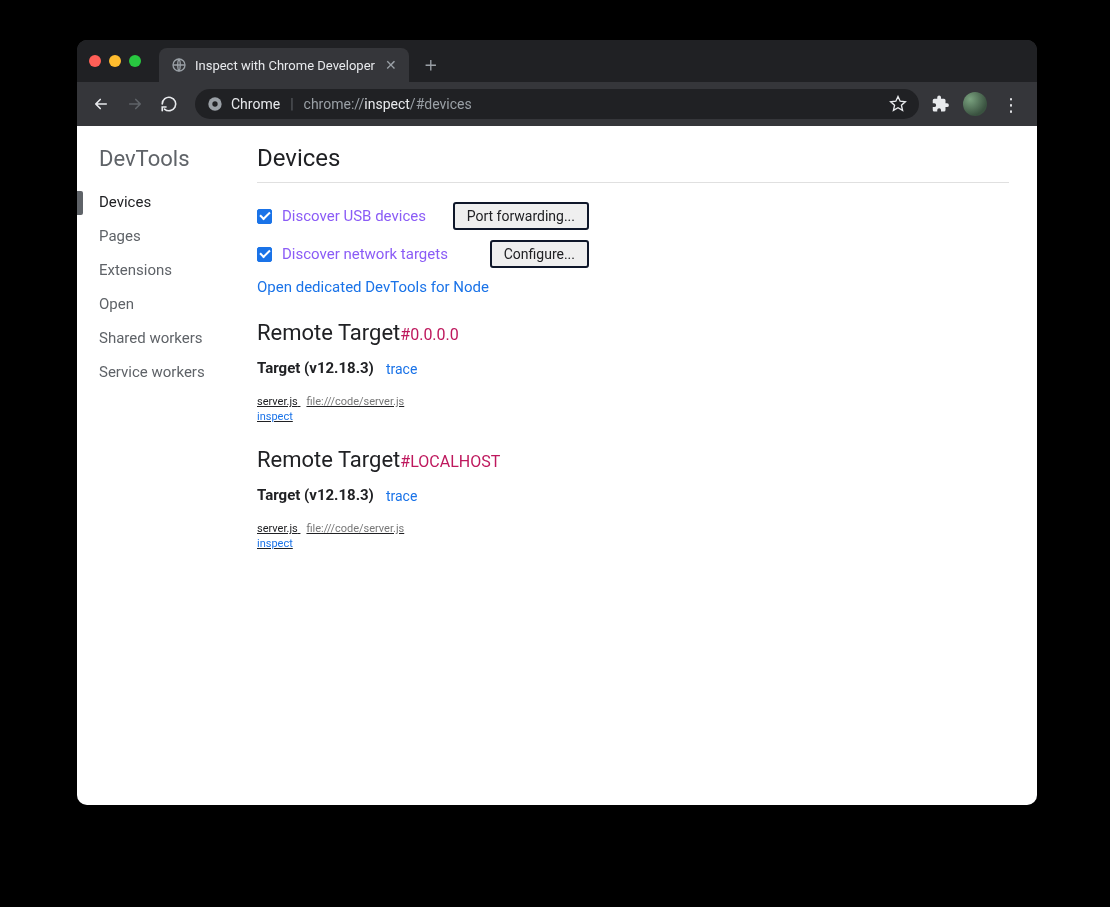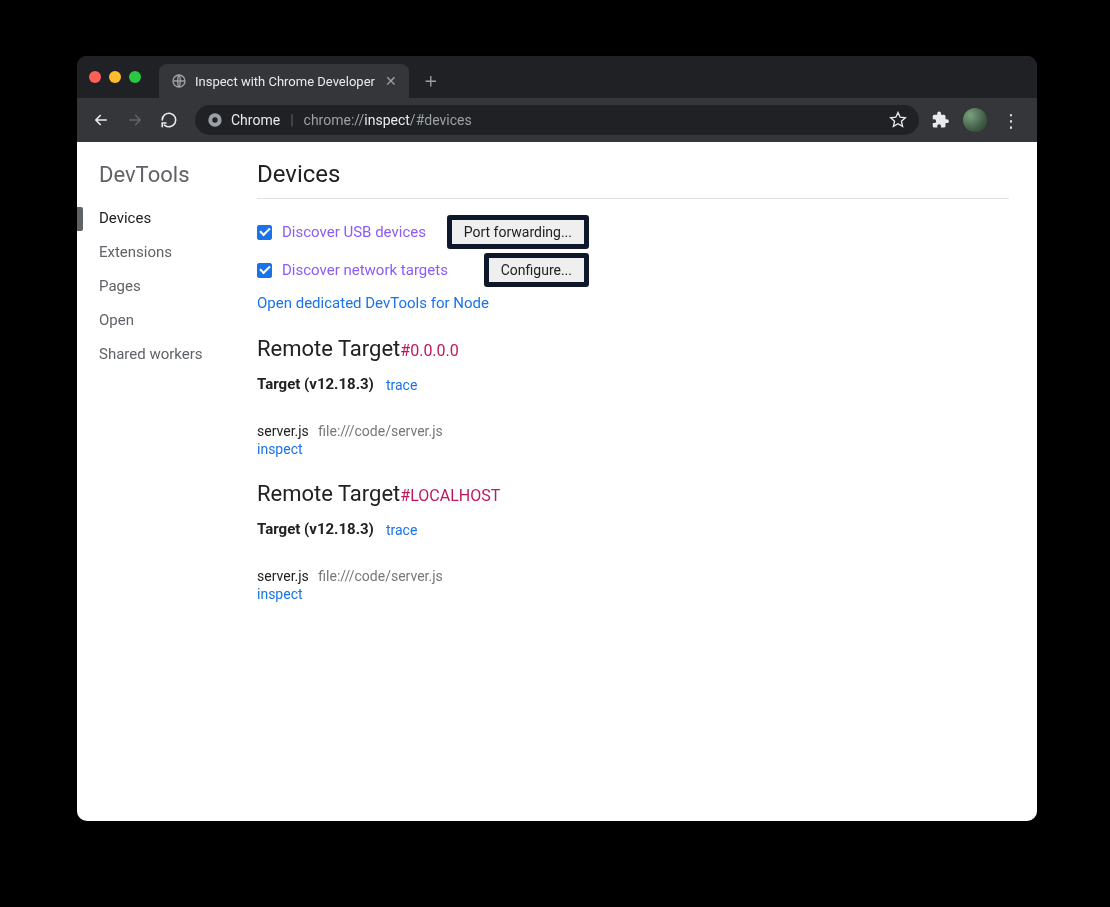--- a/index.html
+++ b/index.html
@@ -13,7 +13,7 @@
   .window {
     position: absolute;
     left: 77px;
-    top: 56px;
+    top: 40px;
     width: 960px;
     height: 765px;
     background: #35363a;

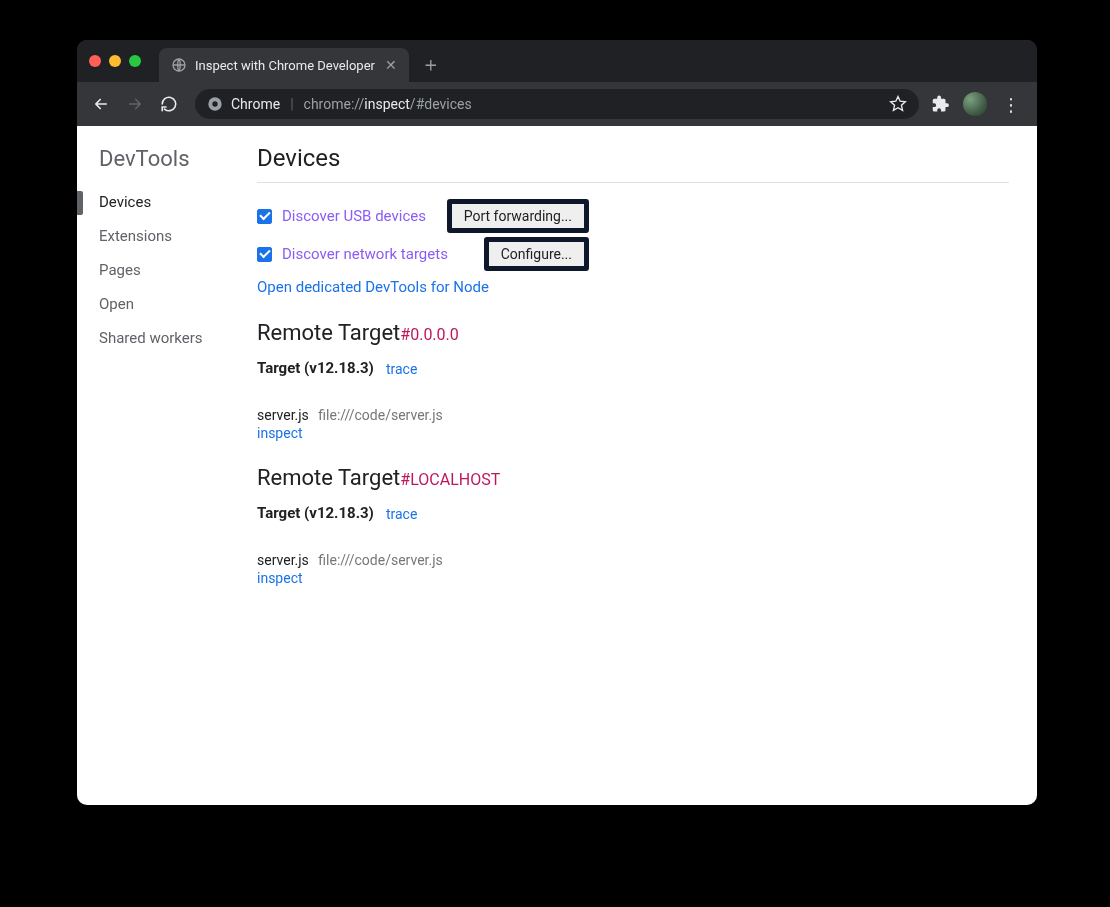--- a/index.html
+++ b/index.html
@@ -239,7 +239,7 @@
     font-size: 14px;
     padding: 4px 12px;
     background: #efefef;
-    border: 5px solid #0f172a;
+    border: 2px solid #0f172a;
     border-radius: 3px;
     cursor: pointer;
     color: #202124;

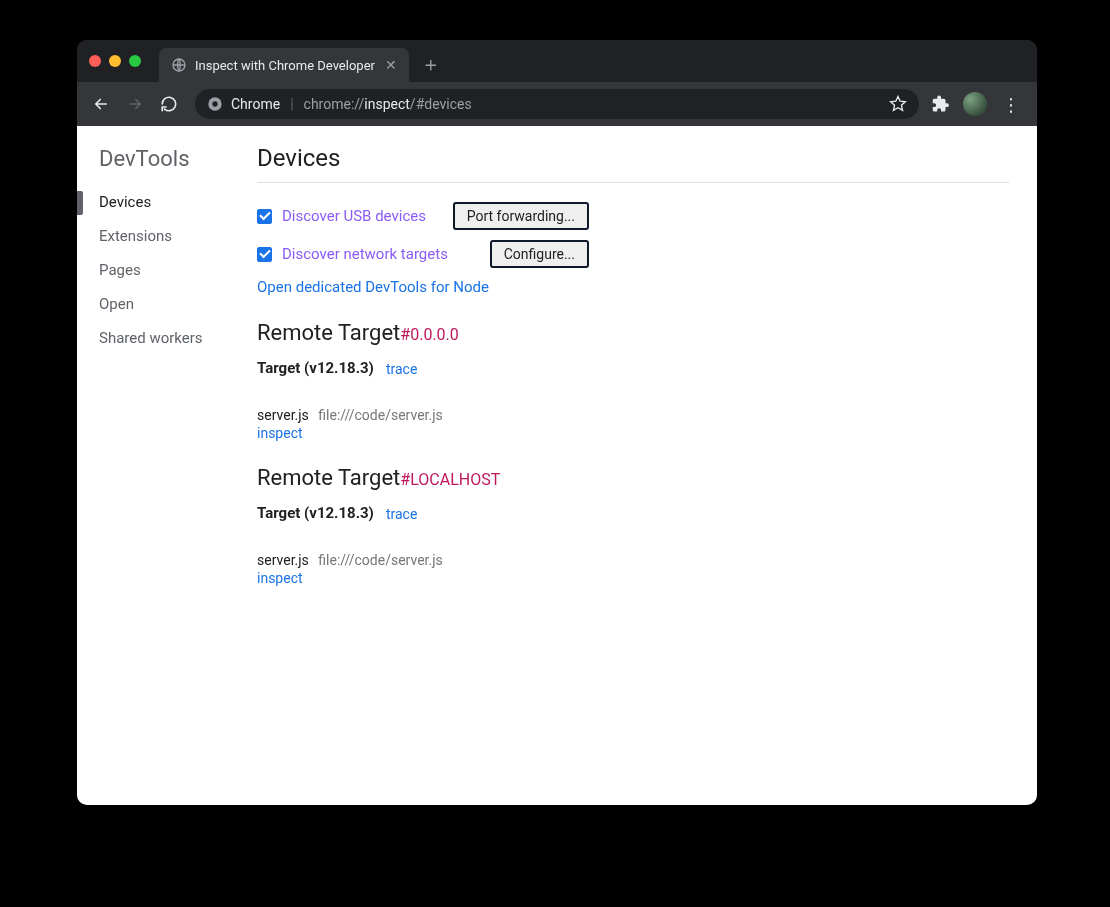--- a/index.html
+++ b/index.html
@@ -367,8 +367,8 @@
         <div class="sidebar-marker" style="top:6px"></div>
         <div class="sidebar-item active"><span>Devices</span></div>
       </div>
+      <div class="sidebar-item"><span>Pages</span></div>
       <div class="sidebar-item"><span>Extensions</span></div>
-      <div class="sidebar-item"><span>Pages</span></div>
       <div class="sidebar-item"><span>Open</span></div>
       <div class="sidebar-item"><span>Shared workers</span></div>
     </div>

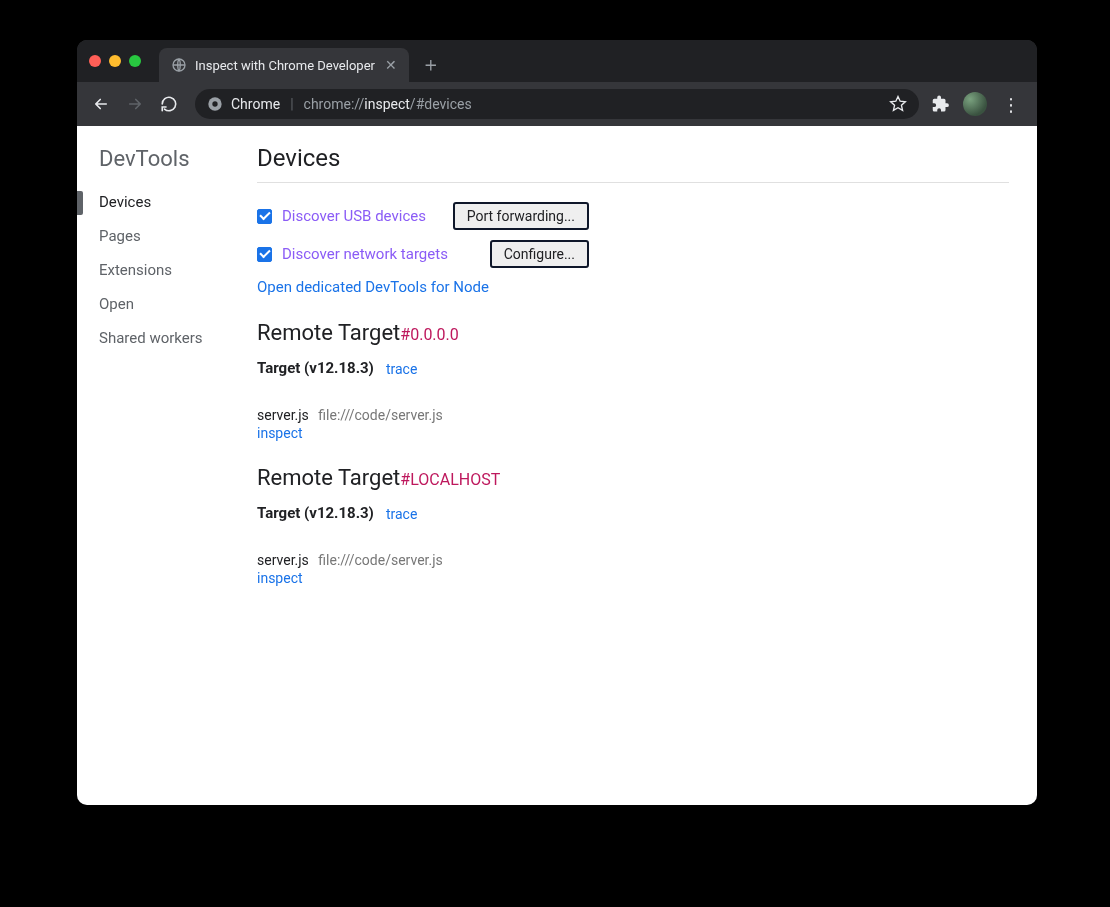--- a/index.html
+++ b/index.html
@@ -371,6 +371,7 @@
       <div class="sidebar-item"><span>Extensions</span></div>
       <div class="sidebar-item"><span>Open</span></div>
       <div class="sidebar-item"><span>Shared workers</span></div>
+      <div class="sidebar-item"><span>Service workers</span></div>
     </div>
 
     <div class="main">

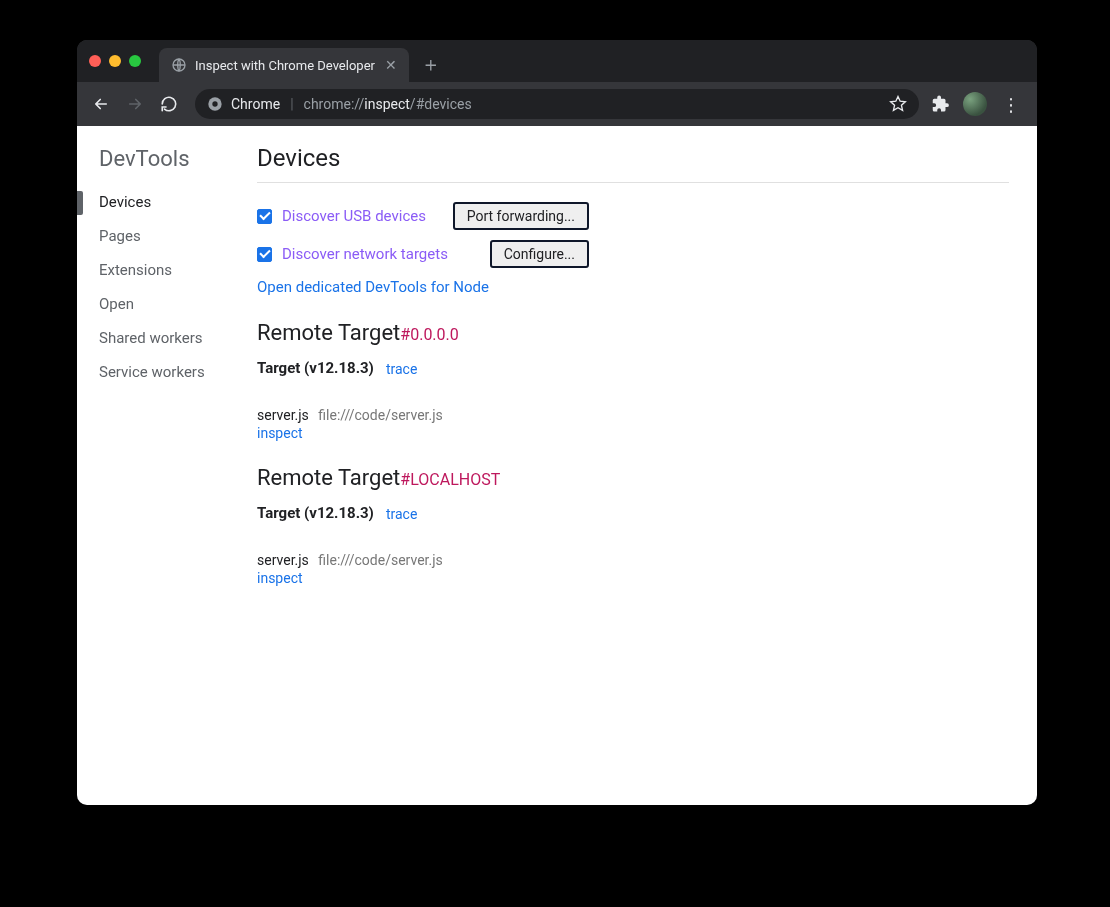--- a/index.html
+++ b/index.html
@@ -274,9 +274,10 @@
   }
   .target-line strong { font-weight: 700; }
   .file-line {
-    margin-top: 30px;
-    font-size: 14px;
-    color: #202124;
+    margin-top: 18px;
+    font-size: 11px;
+    color: #202124;
+    text-decoration: underline;
   }
   .file-line .path { color: #777; margin-left: 6px; }
   .file-line .inspect {

